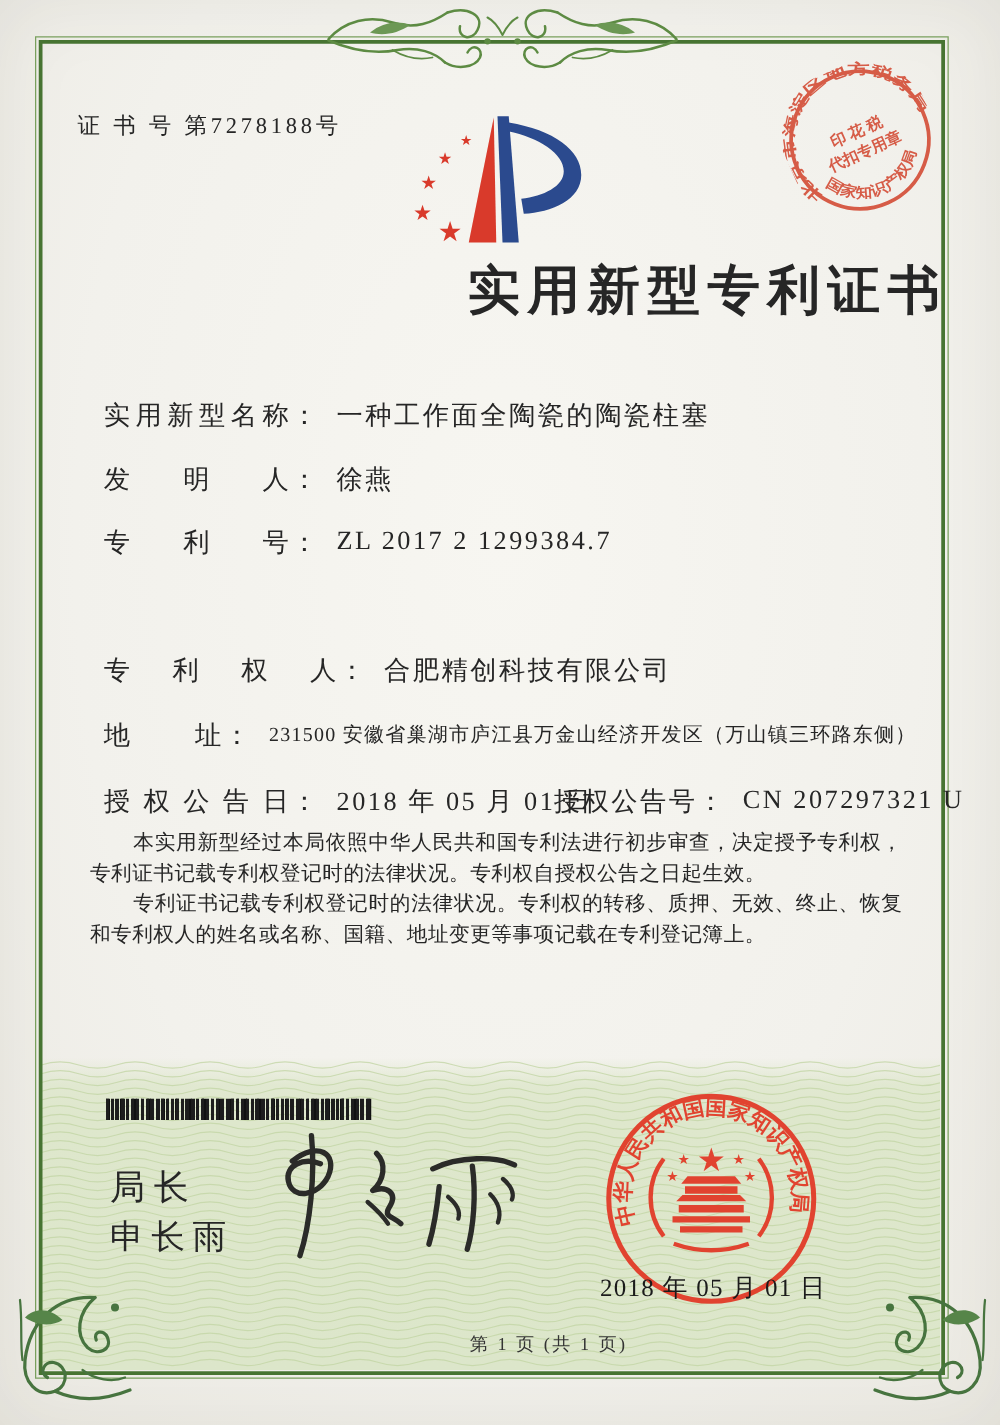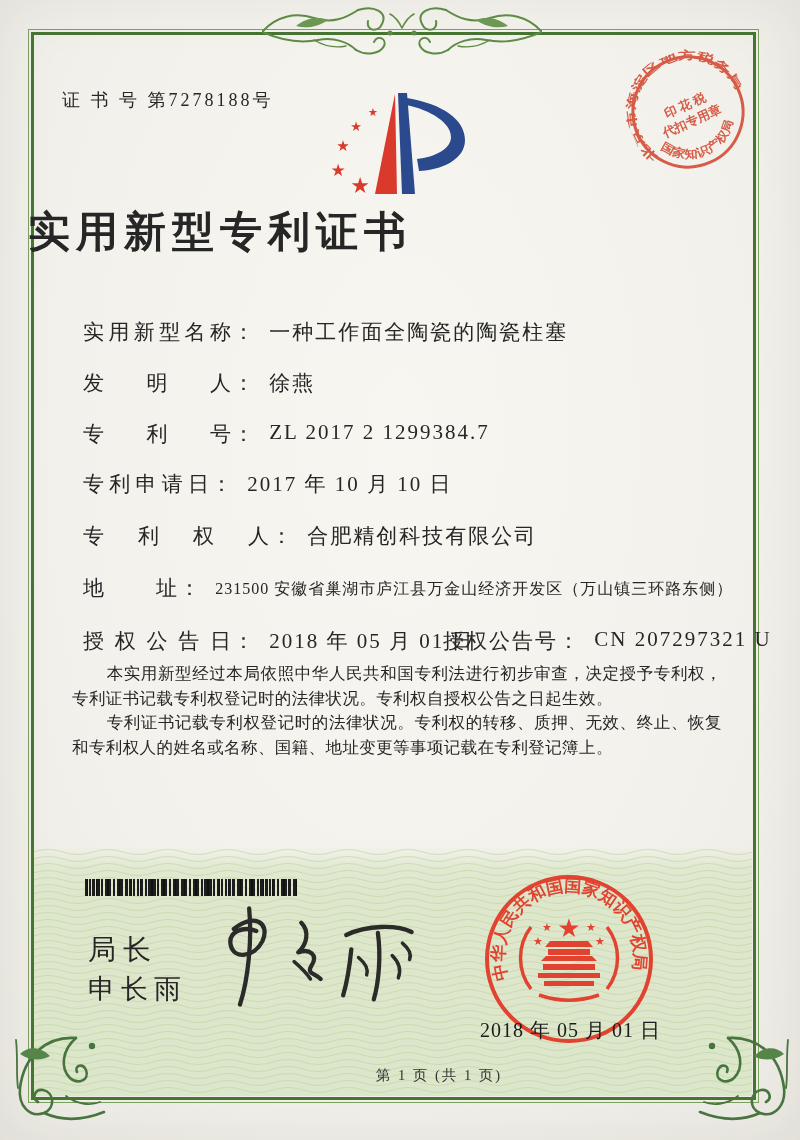--- a/index.html
+++ b/index.html
@@ -21,7 +21,7 @@
   .green-zone svg{position:absolute;left:0;top:0;}
   
   .cert-no{position:absolute;left:62px;top:88px;font-size:18px;letter-spacing:3px;z-index:4;}
-  .title{position:absolute;left:28px;top:204px;width:730px;text-align:left;font-size:42px;font-weight:bold;letter-spacing:6px;z-index:4;}
+  .title{position:absolute;left:28px;top:204px;width:730px;text-align:right;font-size:42px;font-weight:bold;letter-spacing:6px;z-index:4;}
   .logo{position:absolute;left:325px;top:90px;width:150px;height:112px;z-index:4;}
   .stamp{position:absolute;left:628px;top:52px;width:120px;height:120px;transform:rotate(-24deg);z-index:5;opacity:.92;}
   

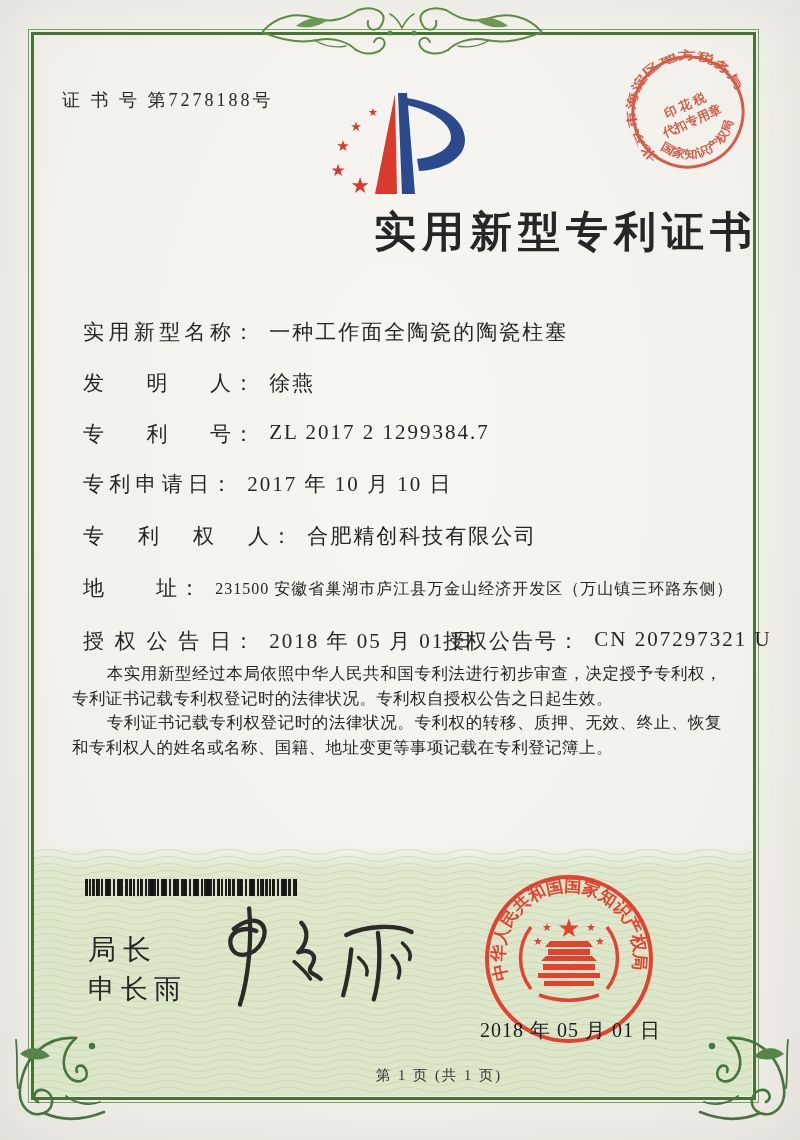--- a/index.html
+++ b/index.html
@@ -185,10 +185,6 @@
     <span class="flabel w150">专利号</span><span class="fcolon">：</span>
     <span class="fvalue">ZL 2017 2 1299384.7</span>
   </div>
-  <div class="field-row" style="top:470px">
-    <span class="flabel w128">专利申请日</span><span class="fcolon">：</span>
-    <span class="fvalue">2017 年 10 月 10 日</span>
-  </div>
   <div class="field-row" style="top:522px">
     <span class="flabel w188">专利权人</span><span class="fcolon">：</span>
     <span class="fvalue">合肥精创科技有限公司</span>

